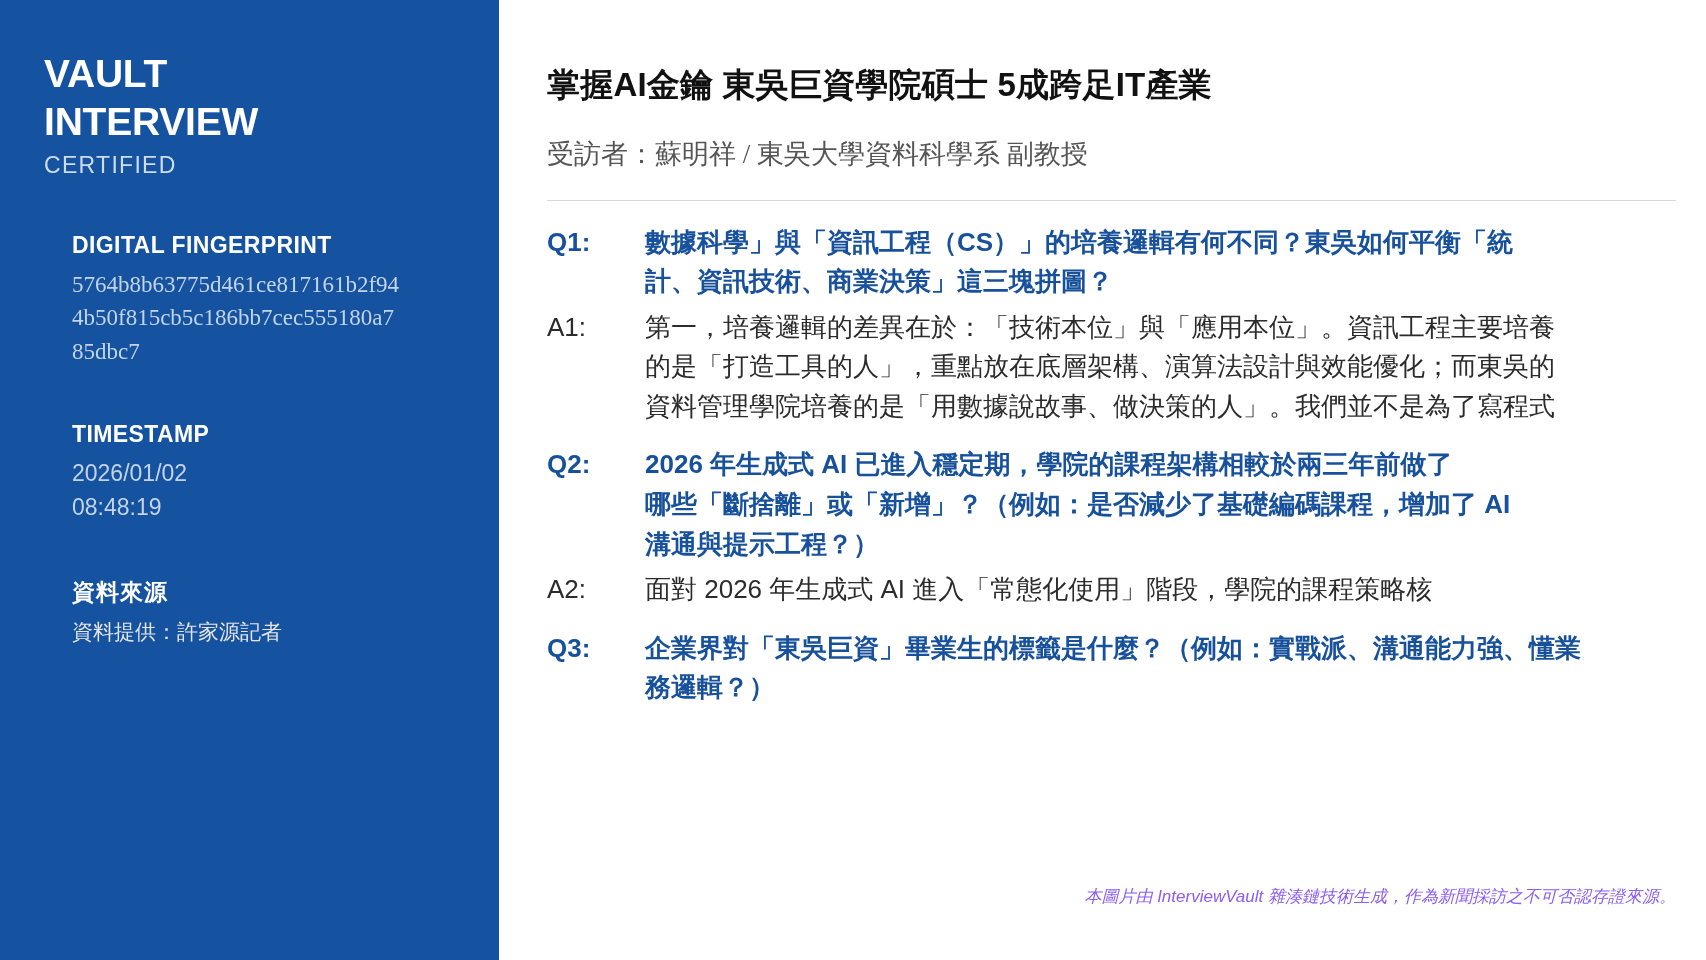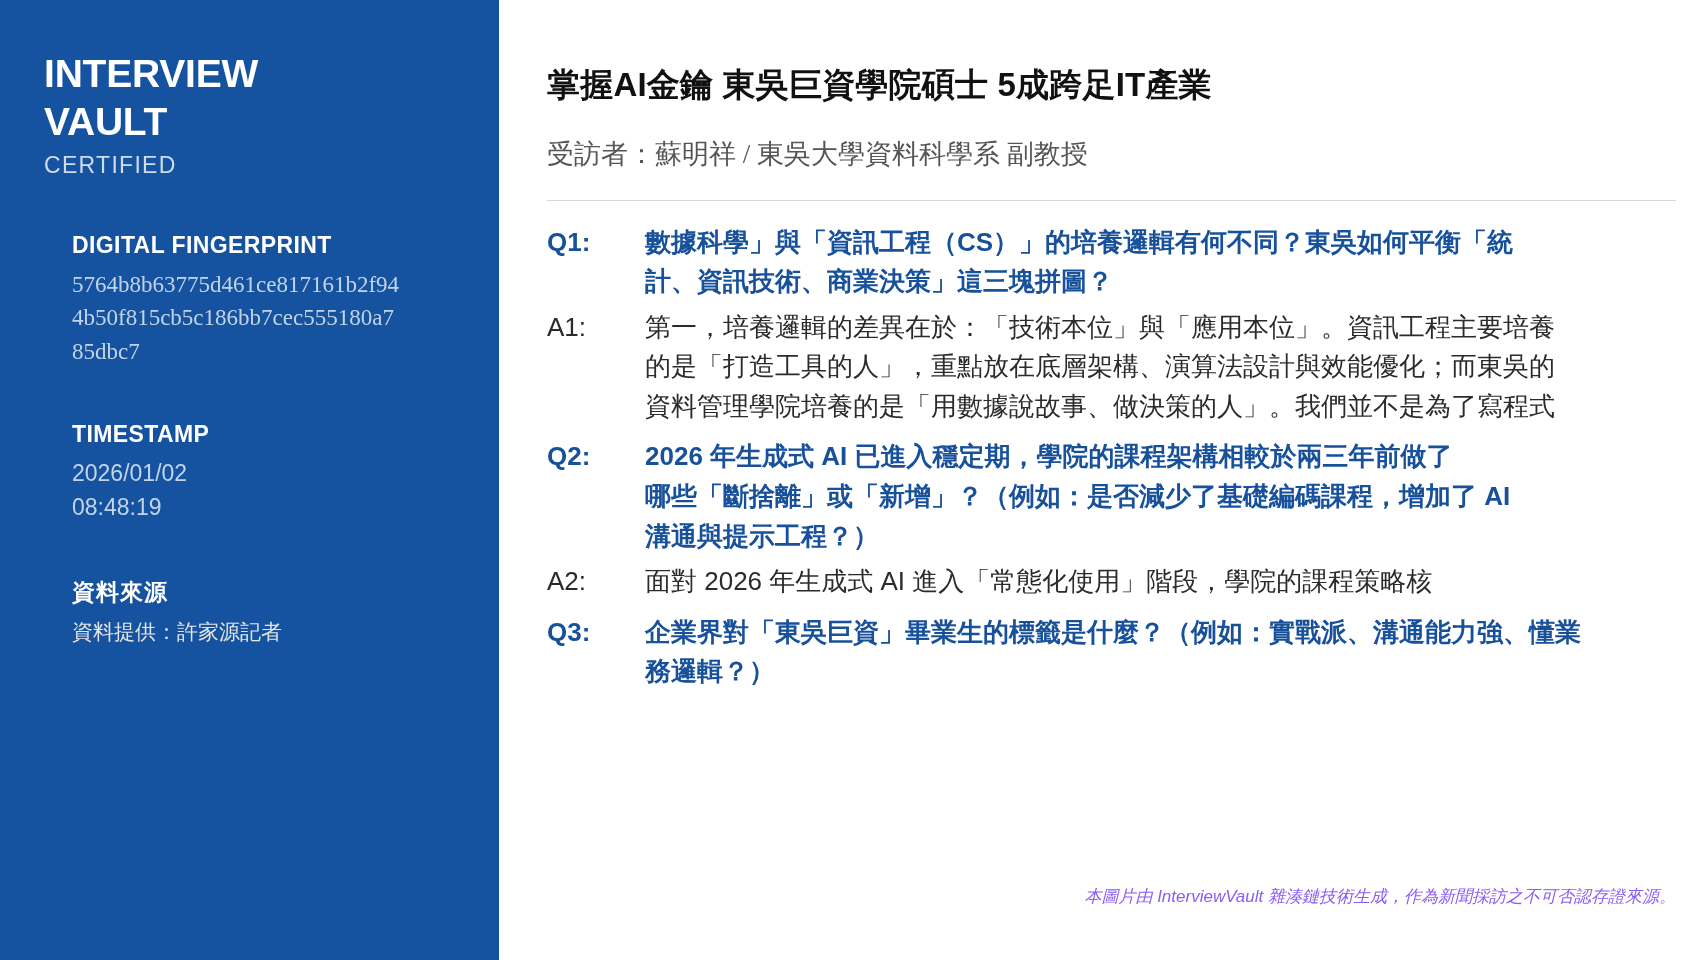--- a/index.html
+++ b/index.html
@@ -151,8 +151,8 @@
   <aside class="sidebar">
 
     <div>
+      <div class="brand-line">VAULT</div>
       <div class="brand-line">INTERVIEW</div>
-      <div class="brand-line">VAULT</div>
       <div class="brand-sub">CERTIFIED</div>
     </div>
 

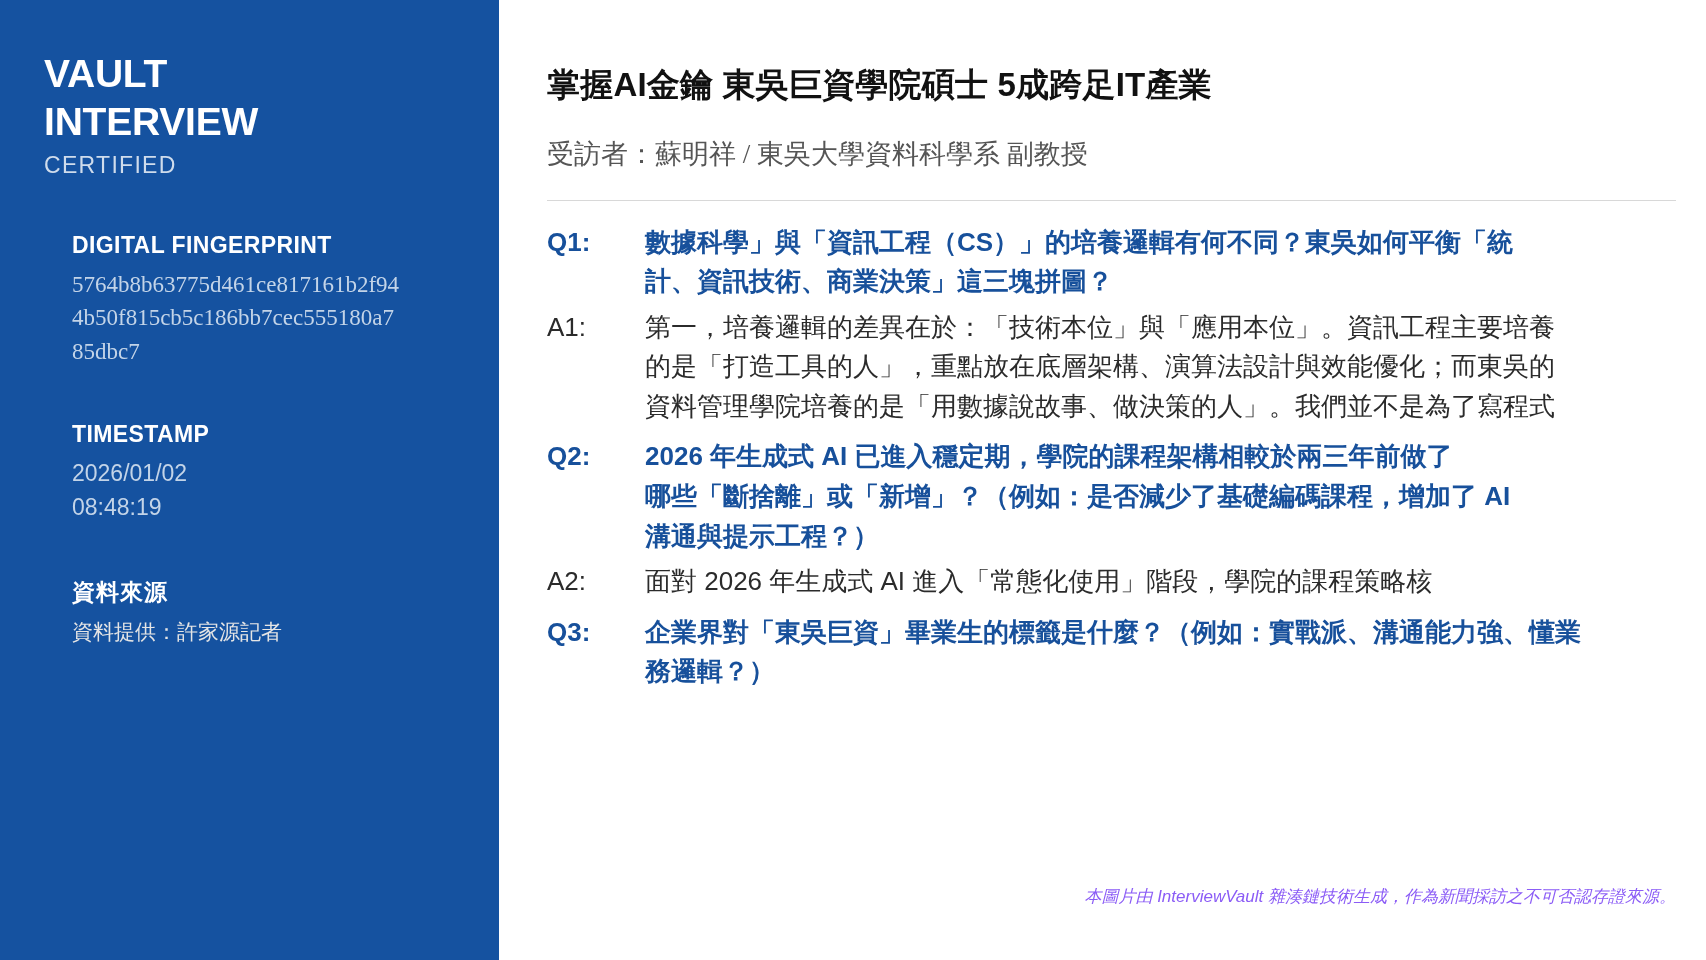--- a/index.html
+++ b/index.html
@@ -106,7 +106,7 @@
   }
   .qa-row.q { margin-top: 0; }
   .qa-row + .qa-row { margin-top: 6px; }
-  .qa-block + .qa-block { margin-top: 11px; }
+  .qa-block + .qa-block { margin-top: 19px; }
   .qa-label {
     flex: 0 0 auto;
     width: 82px;

